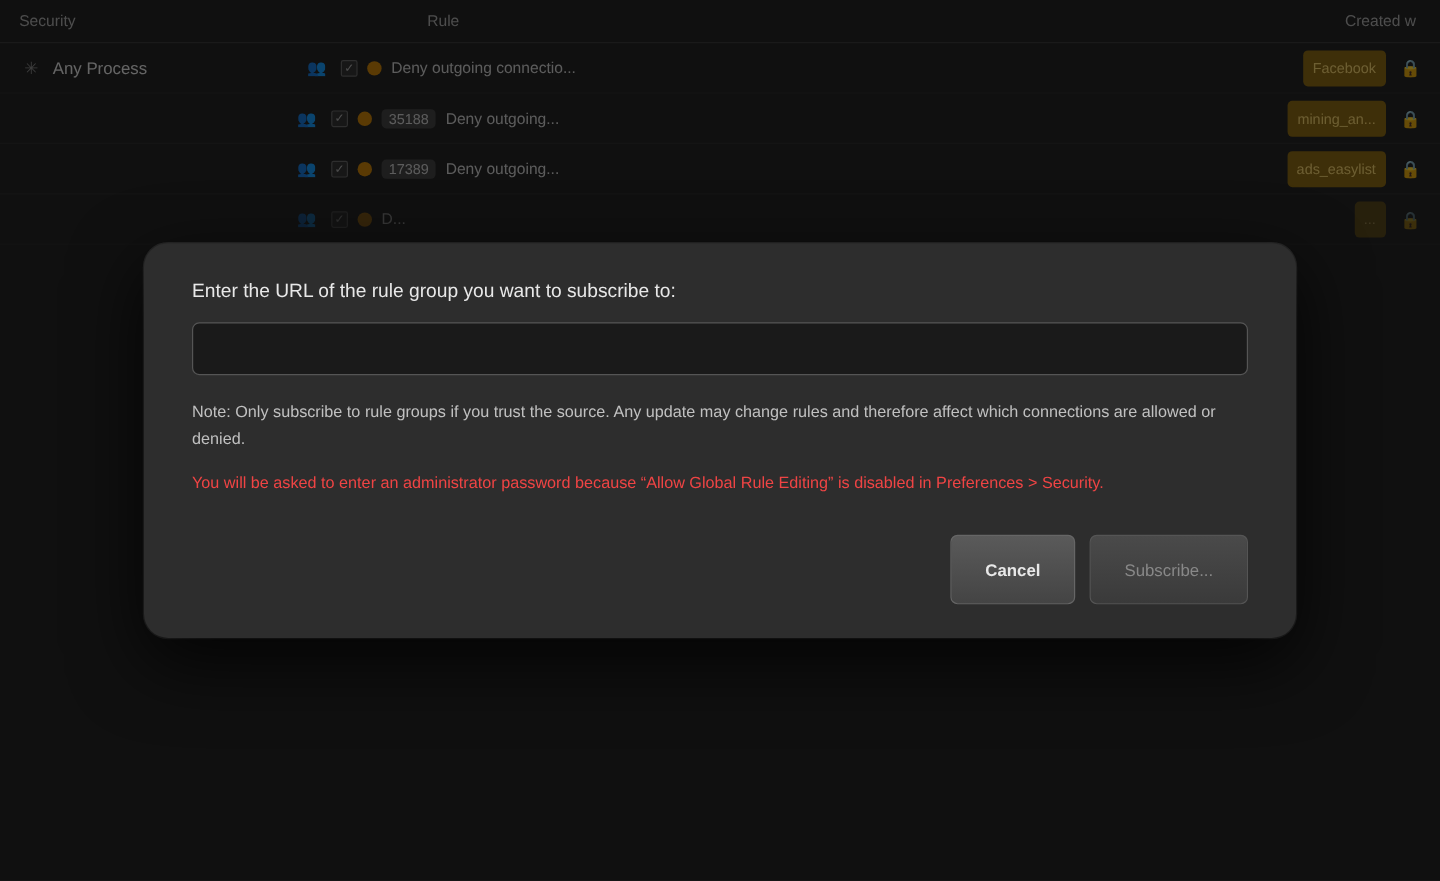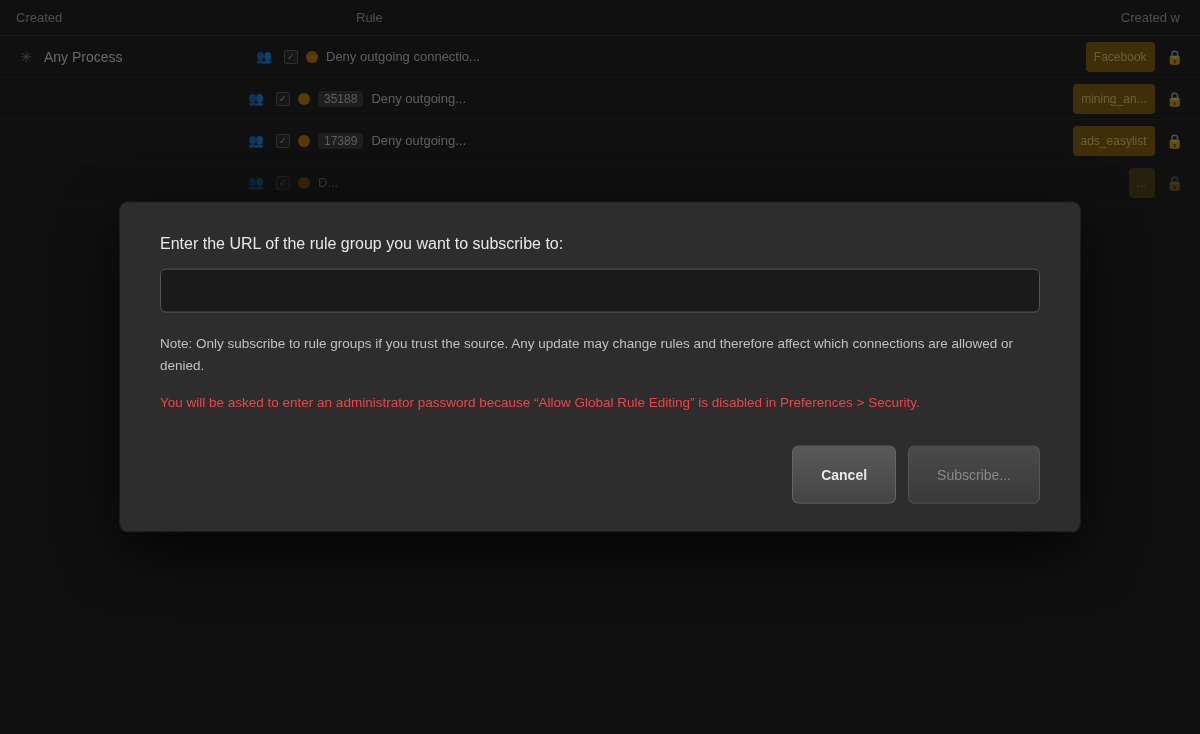--- a/index.html
+++ b/index.html
@@ -228,7 +228,7 @@
 
 <div class="bg-table">
   <div class="table-header">
-    <span class="table-header-process">Created</span>
+    <span class="table-header-process">Security</span>
     <span class="table-header-rule">Rule</span>
     <span class="table-header-created">Created w</span>
   </div>

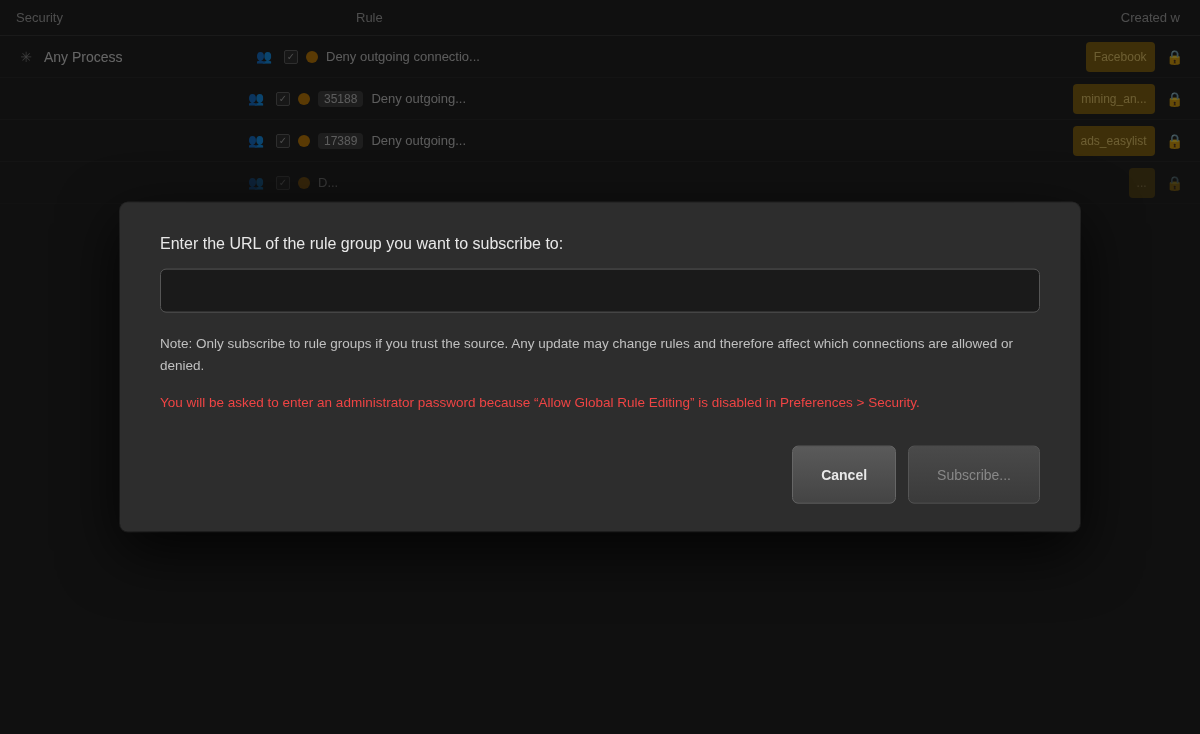--- a/index.html
+++ b/index.html
@@ -151,7 +151,7 @@
       transform: translate(-50%, -50%);
       width: 960px;
       background: #2d2d2d;
-      border-radius: 8px;
+      border-radius: 20px;
       box-shadow: 0 20px 60px rgba(0,0,0,0.8), 0 0 0 1px rgba(255,255,255,0.1);
       padding: 32px 40px 28px;
       z-index: 20;

